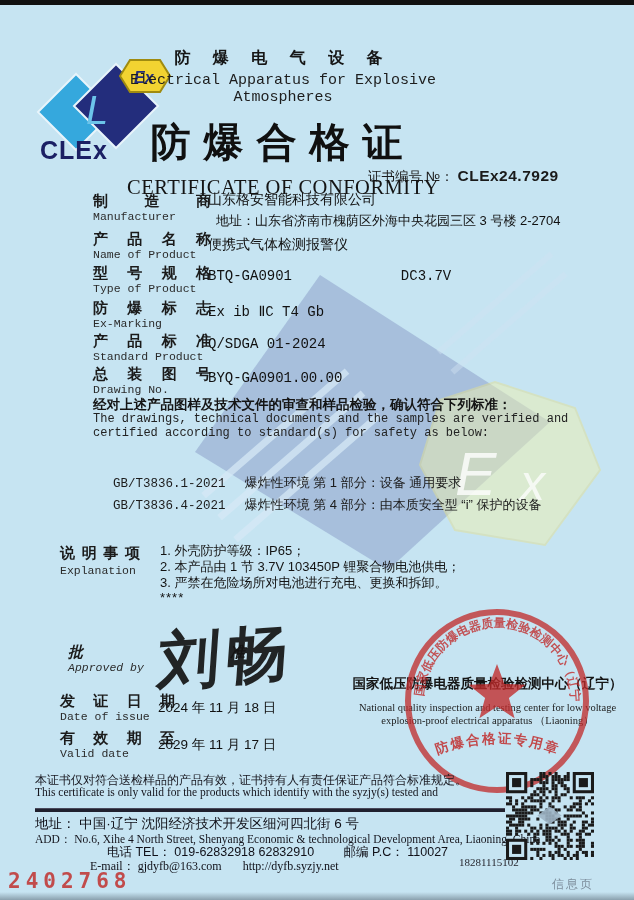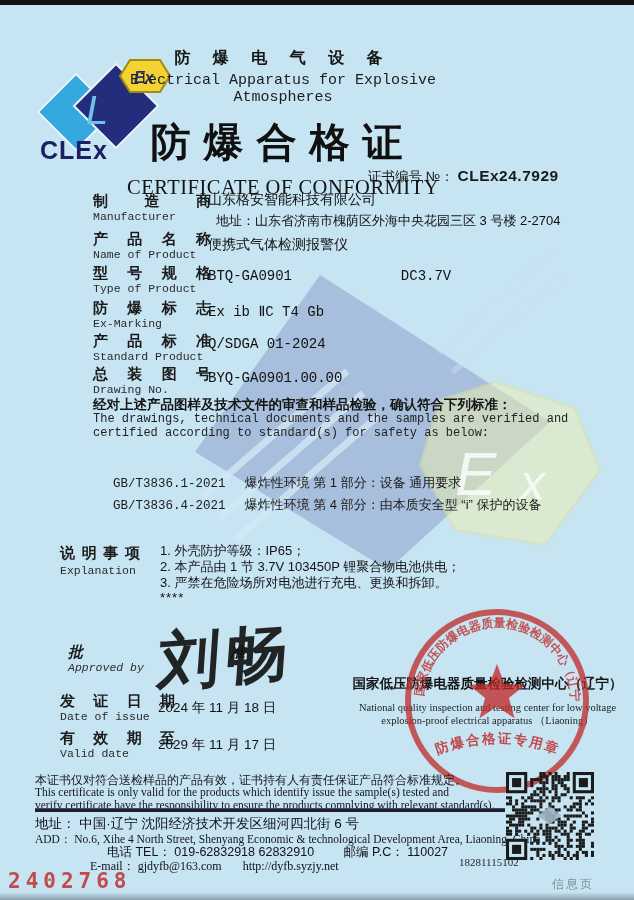--- a/index.html
+++ b/index.html
@@ -228,7 +228,7 @@
 
   <div class="abs disc-cn">本证书仅对符合送检样品的产品有效，证书持有人有责任保证产品符合标准规定。</div>
   <div class="abs disc-en">
-    <div>This certificate is only valid for the products which identify issue the sample(s) tested and</div>
+    <div>This certificate is only valid for the products which identify with the syzjy(s) tested and</div>
     <div>verify certificate have the responsibility to ensure the products complying with relevant standard(s).</div>
   </div>
   <div class="abs rule"></div>

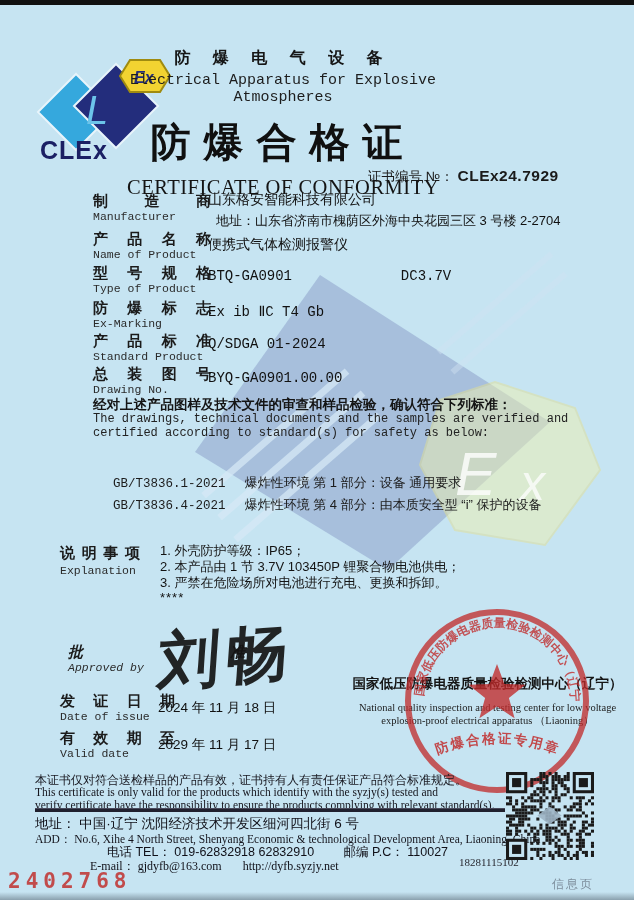--- a/index.html
+++ b/index.html
@@ -229,7 +229,6 @@
   <div class="abs disc-cn">本证书仅对符合送检样品的产品有效，证书持有人有责任保证产品符合标准规定。</div>
   <div class="abs disc-en">
     <div>This certificate is only valid for the products which identify with the syzjy(s) tested and</div>
-    <div>verify certificate have the responsibility to ensure the products complying with relevant standard(s).</div>
   </div>
   <div class="abs rule"></div>
 

